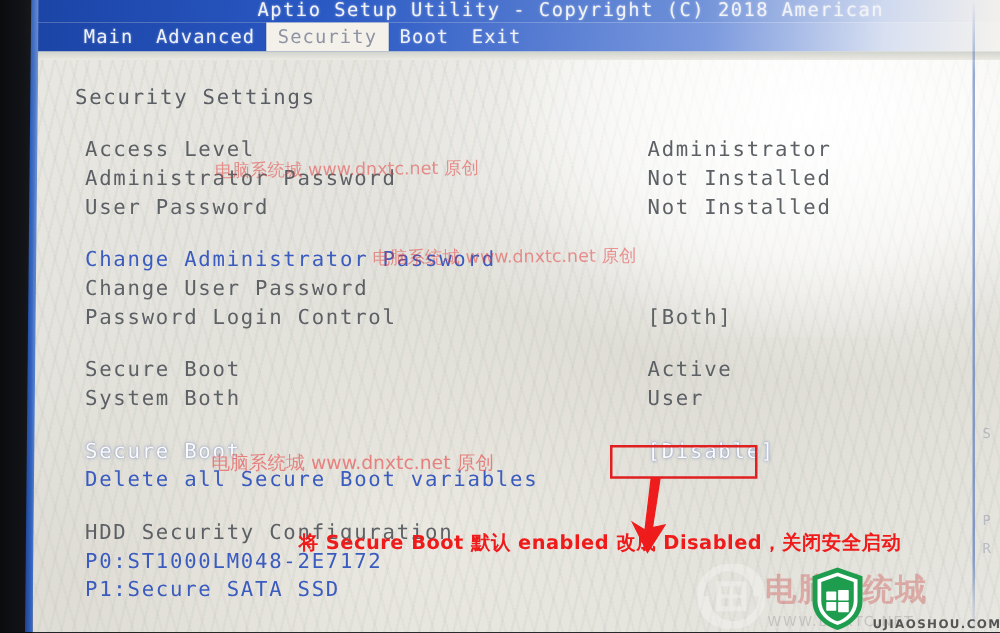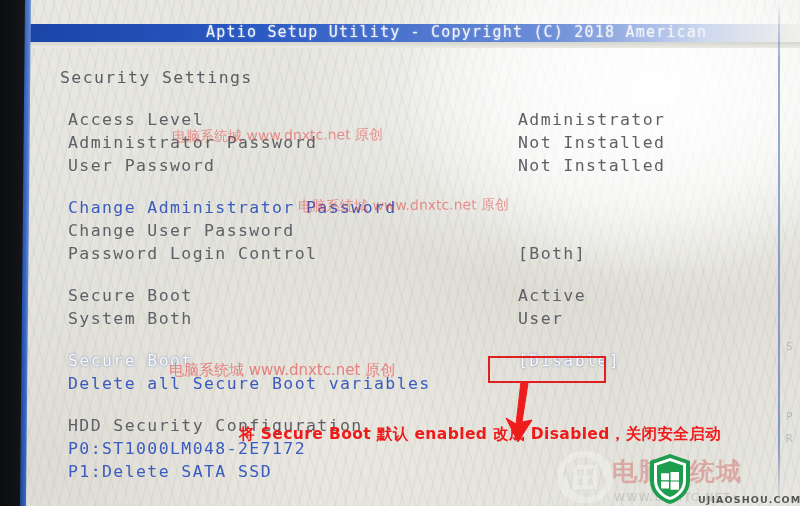--- a/index.html
+++ b/index.html
@@ -62,7 +62,6 @@
     position:absolute; left:0; top:0; width:100%; height:18px;
     background:linear-gradient(95deg,#1b44a6 0%,#2a59c4 30%,#6d8fd8 68%,#cfd9ef 88%,#f2f0ec 100%);
     z-index:10;
-    margin-top:24px;
   }
   .titlebar .ttl {
     position:absolute; left:180px; top:-1px;

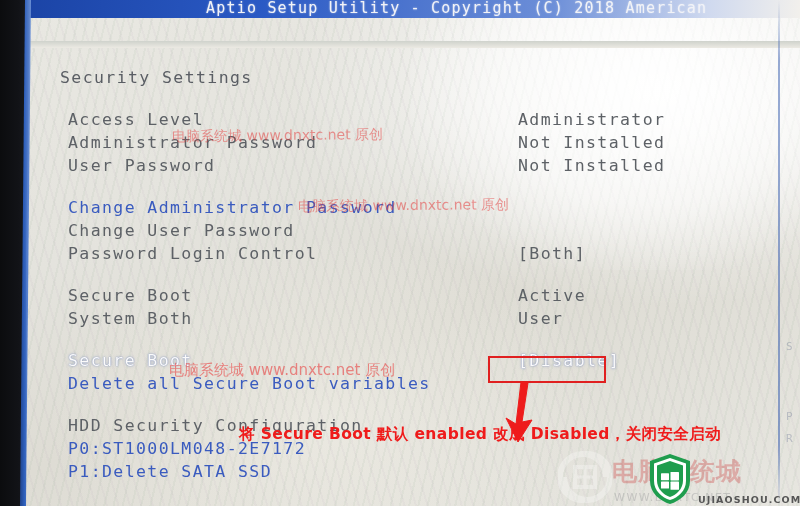--- a/index.html
+++ b/index.html
@@ -179,6 +179,15 @@
       <div class="ttl">Aptio Setup Utility - Copyright (C) 2018 American</div>
     </div>
 
+    <div class="menubar">
+      <div class="menu-items" id="menu-items">
+          <div class="menu-item">Main</div>
+          <div class="menu-item">Advanced</div>
+          <div class="menu-item active">Security</div>
+          <div class="menu-item">Boot</div>
+          <div class="menu-item">Exit</div>
+        </div>
+    </div>
     <div class="under-menu"></div>
 
     <div class="content">

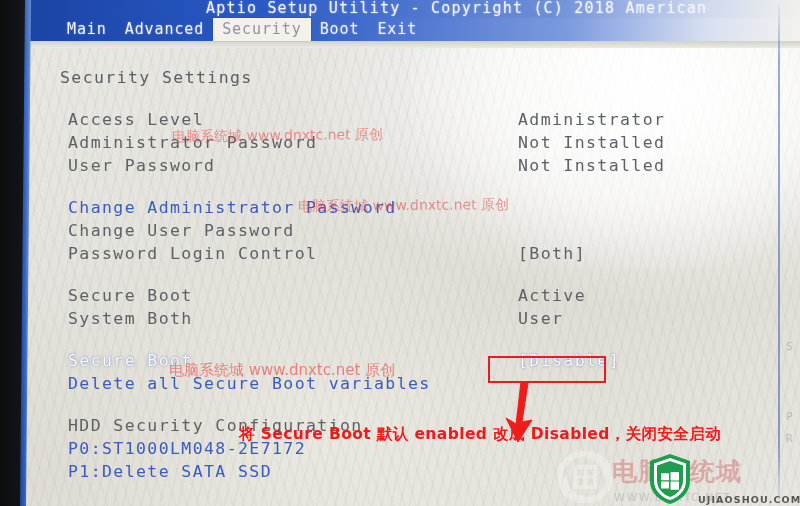--- a/index.html
+++ b/index.html
@@ -212,7 +212,7 @@
           <div class="row lnk" style="left: 42px; top: 326px;">Delete all Secure Boot variables</div>
           <div class="row lbl" style="left: 42px; top: 368px;">HDD Security Configuration</div>
           <div class="row lnk" style="left: 42px; top: 391px;">P0:ST1000LM048-2E7172</div>
-          <div class="row lnk" style="left: 42px; top: 414px;">P1:Delete SATA SSD</div>
+          <div class="row lnk" style="left: 42px; top: 414px;">P1:Secure SATA SSD</div>
         </div>
     </div>
 

